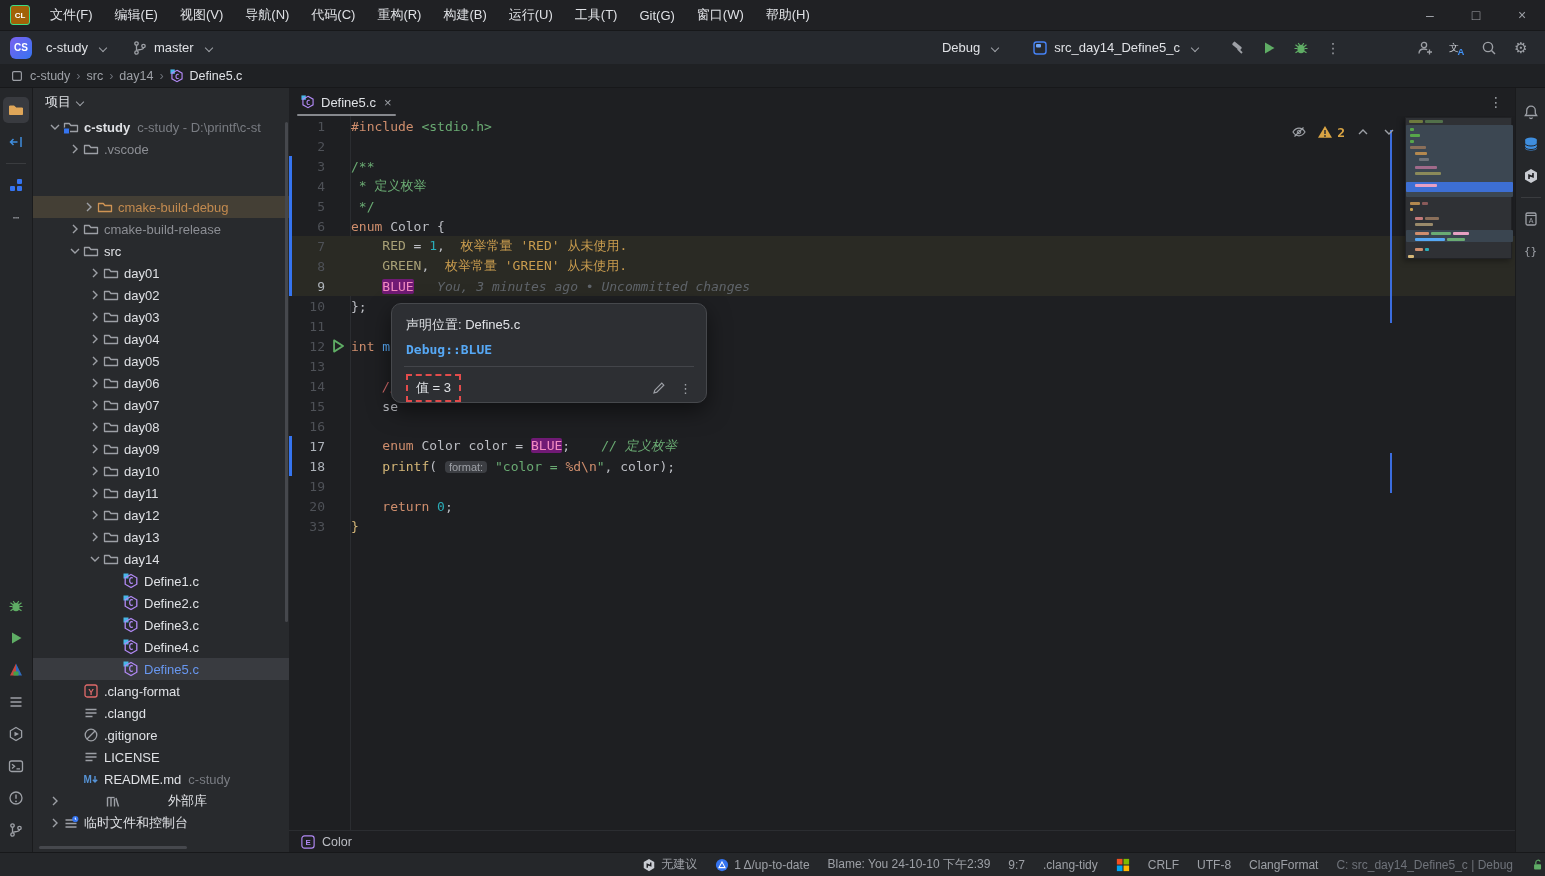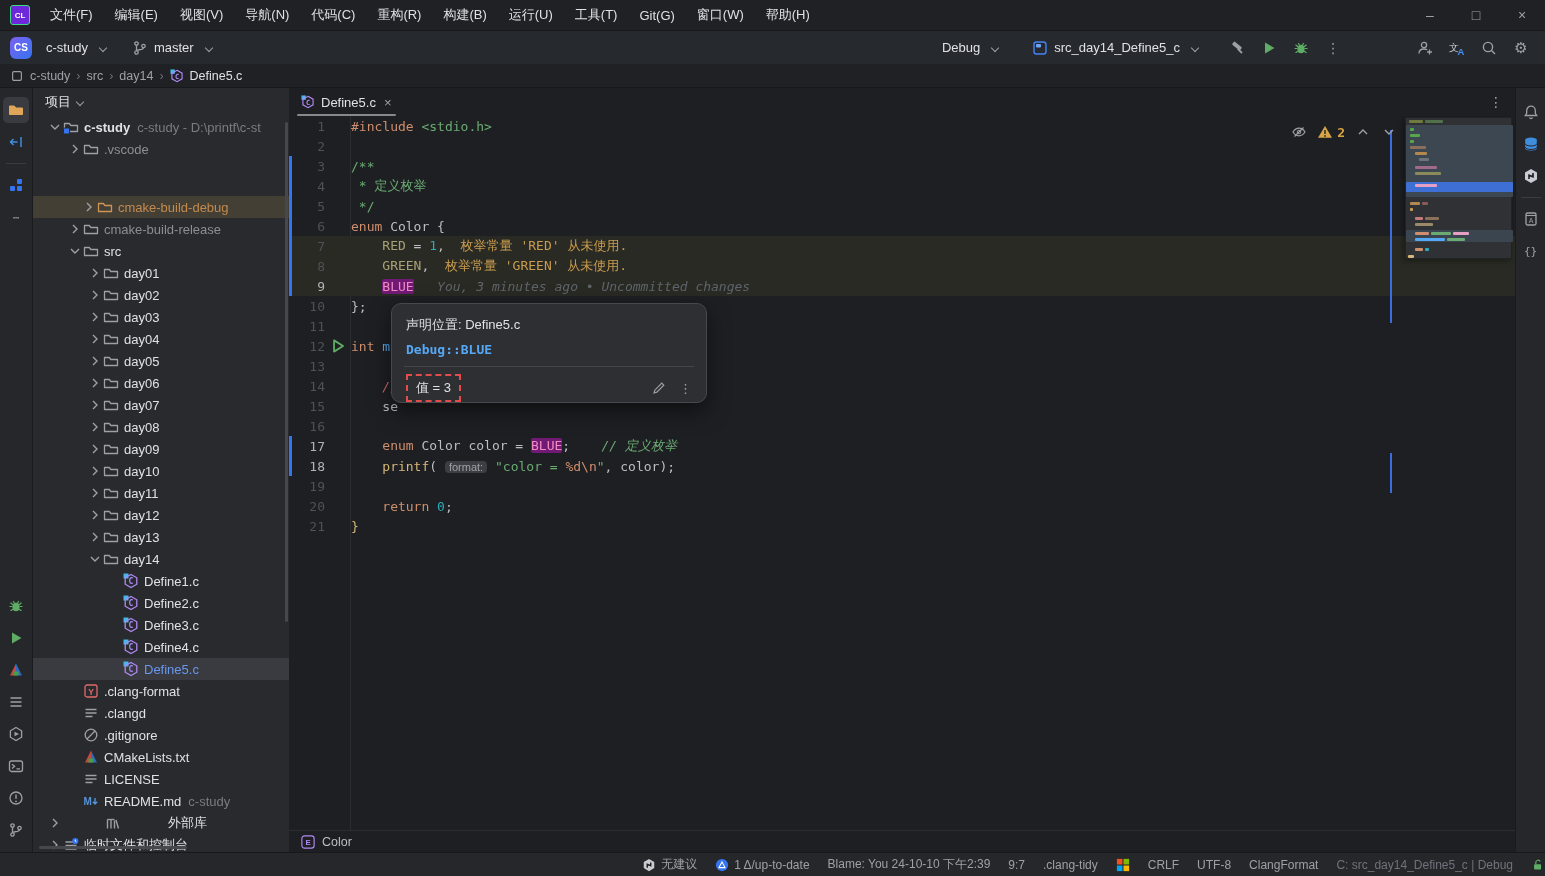--- a/index.html
+++ b/index.html
@@ -12,7 +12,7 @@
 
   
   .titlebar { height:31px; background:#202124; display:flex; align-items:center; border-bottom:1px solid #17181a; }
-  .app-logo { width:20px; height:20px; margin:0 9px 0 10px; border-radius:3px; background:#6d28d9;
+  .app-logo { width:20px; height:20px; margin:0 9px 0 10px; border-radius:3px; background:#a16207;
     border:1.5px solid #3ddc84; color:#fff; font-size:8px; font-weight:bold; display:flex; align-items:center; justify-content:center; }
   .menubar { display:flex; height:100%; }
   .menubar .mi { padding:0 11px; display:flex; align-items:center; color:#dfe1e5; cursor:default; }

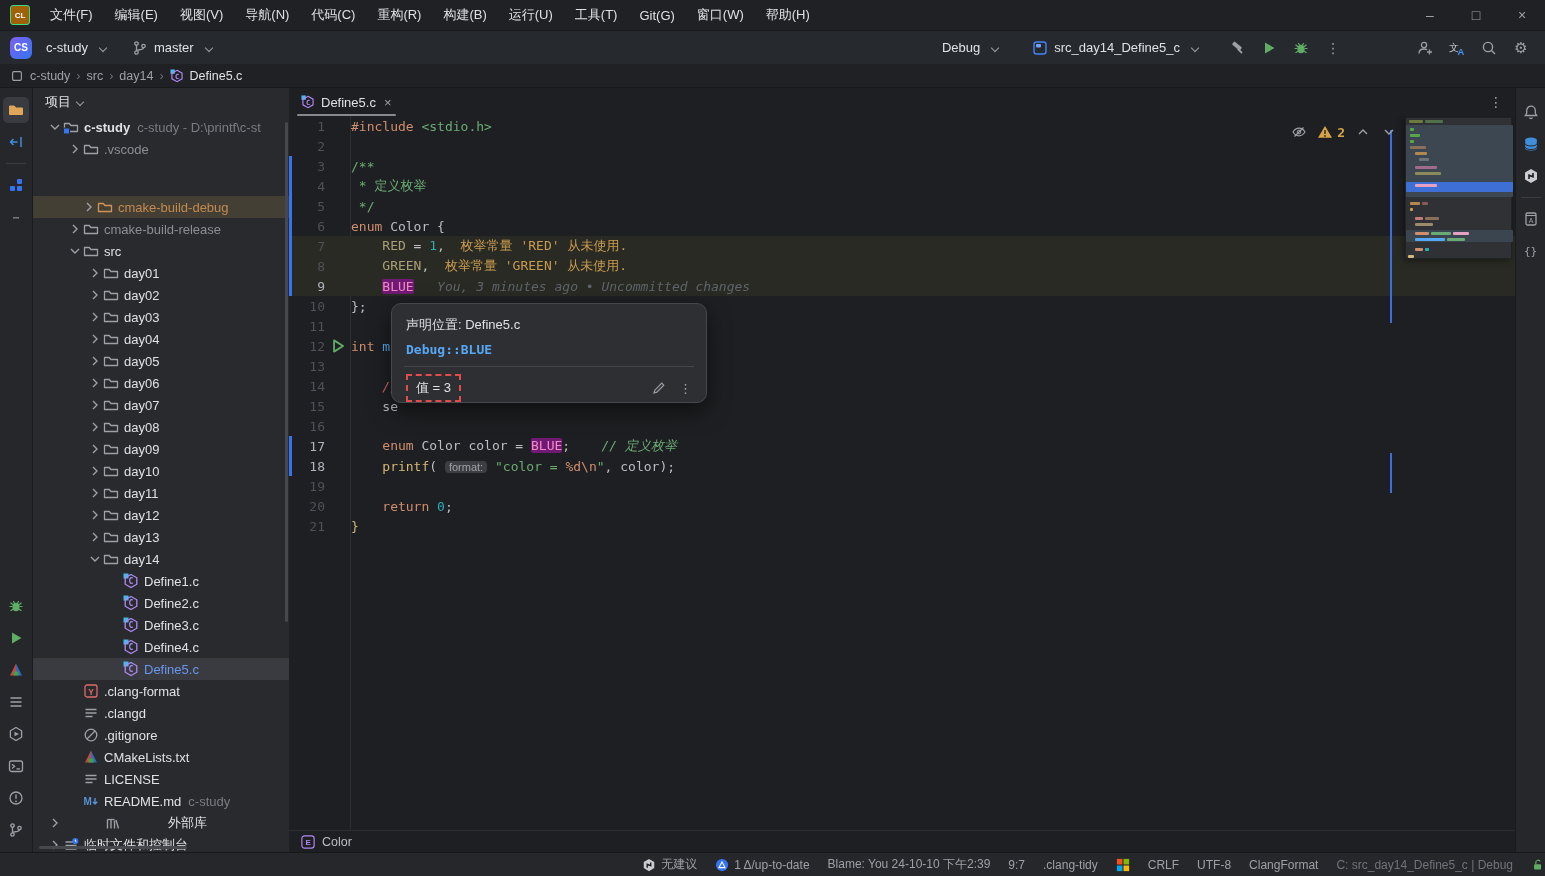--- a/index.html
+++ b/index.html
@@ -808,7 +808,7 @@
         <div class="cl"><span class="chgbar"></span><span class="lnum hi">18</span><span class="gmark"></span><span class="codeseg"><span class="sp">    </span><span class="sy">printf</span><span class="sp">( </span><span class="schip">format:</span><span class="sp"> </span><span class="ss">"color = </span><span class="sk">%d\n</span><span class="ss">"</span><span class="sp">, color);</span></span></div>
         <div class="cl"><span class="lnum">19</span><span class="gmark"></span><span class="codeseg"></span></div>
         <div class="cl"><span class="lnum">20</span><span class="gmark"></span><span class="codeseg"><span class="sp">    </span><span class="sk">return </span><span class="sn2">0</span><span class="sp">;</span></span></div>
-        <div class="cl"><span class="lnum">21</span><span class="gmark"></span><span class="codeseg"><span class="sbr">}</span></span></div>
+        <div class="cl"><span class="lnum">33</span><span class="gmark"></span><span class="codeseg"><span class="sbr">}</span></span></div>
         <div class="inspect">
         <span class="icn">
             <svg viewBox="0 0 16 16" xmlns="http://www.w3.org/2000/svg">

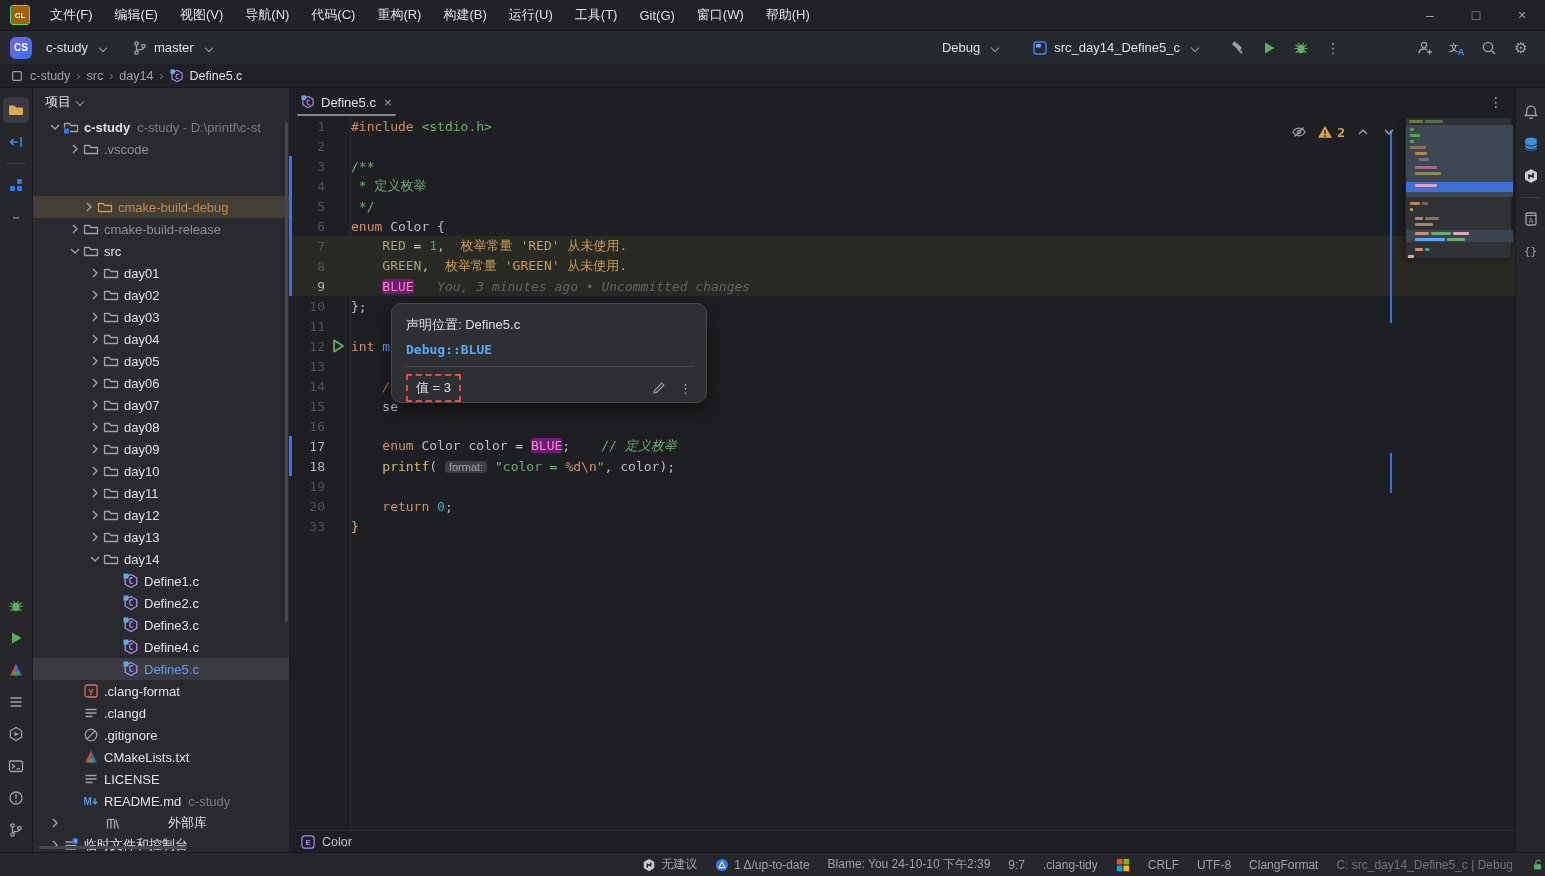--- a/index.html
+++ b/index.html
@@ -704,16 +704,6 @@
             </svg>
           </span>
           <span class="lbl">.gitignore</span>
-        </div>
-        <div class="trow" style="padding-left: 50px;">
-          <span class="icn">
-            <svg viewBox="0 0 16 16" xmlns="http://www.w3.org/2000/svg">
-              <polygon points="8,1.5 2,13.5 8,13.5" fill="#c64840"></polygon>
-              <polygon points="8,1.5 14,13.5 8,13.5" fill="#2f6cbf"></polygon>
-              <rect x="5.5" y="9.5" width="5" height="4" fill="#43a047"></rect>
-            </svg>
-          </span>
-          <span class="lbl">CMakeLists.txt</span>
         </div>
         <div class="trow" style="padding-left: 50px;">
           <span class="icn">

